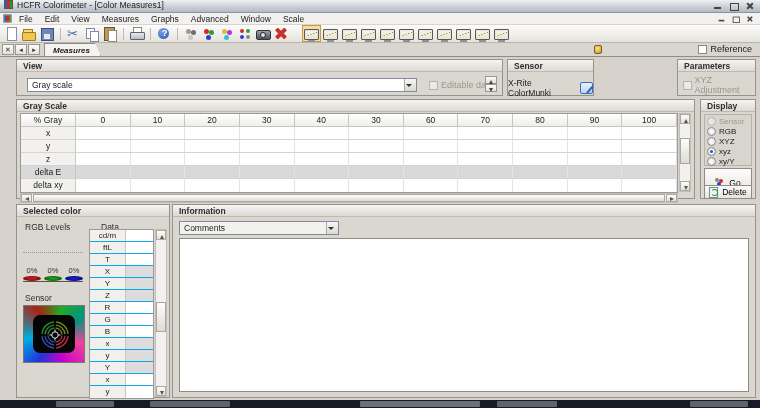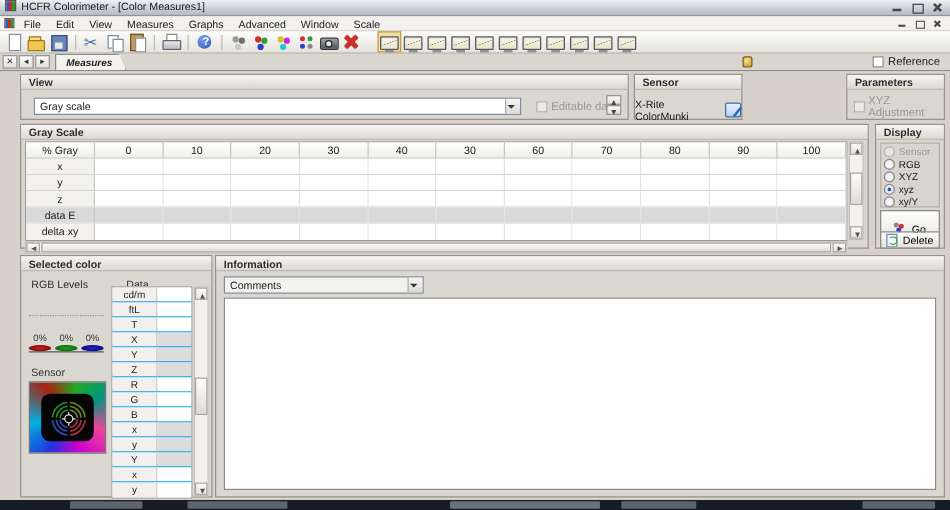--- a/index.html
+++ b/index.html
@@ -445,7 +445,7 @@
             </div>
           
             <div class="gs-row shaded">
-              <div class="gs-label">data E</div>
+              <div class="gs-label">delta E</div>
             <div class="gcell"></div>
               <div class="gcell"></div>
               <div class="gcell"></div>

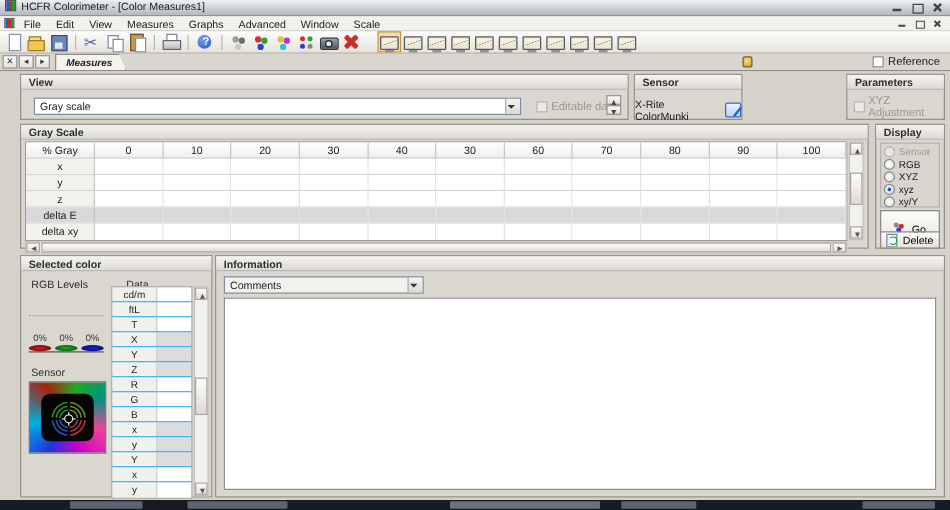--- a/index.html
+++ b/index.html
@@ -159,7 +159,7 @@
   
   .lbl{position:absolute;font-size:8.5px;color:#2e2e2e}
   .sc-table{position:absolute;left:72px;top:24px;width:65px;border:1px solid #9a9a9a;background:#fff}
-  .sc-row{display:grid;grid-template-columns:36px 1fr;height:12px;border-bottom:3px solid #0ea5e9}
+  .sc-row{display:grid;grid-template-columns:36px 1fr;height:12px;border-bottom:1px solid #0ea5e9}
   .sc-row:last-child{border-bottom:none}
   .sc-label{background:#f1f0ec;border-right:1px solid #c6c6c6;text-align:center;line-height:11px;font-size:8px}
   .sc-val{background:#fff}

